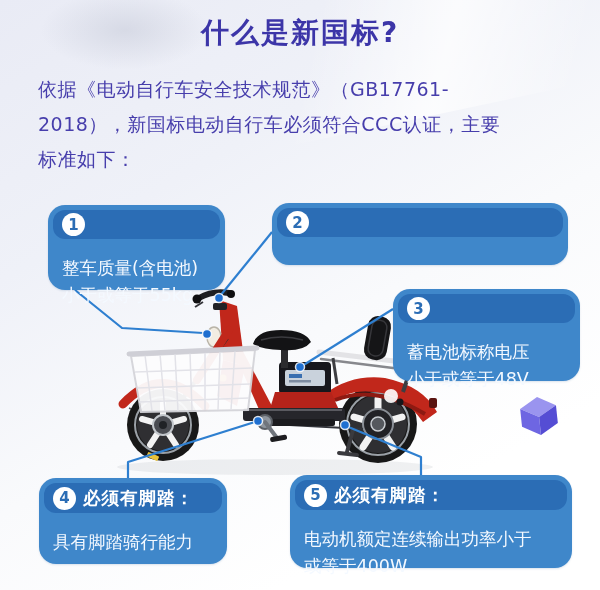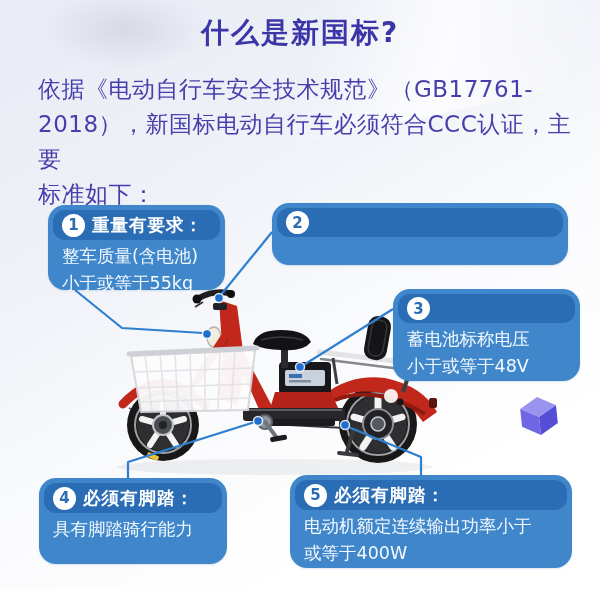--- a/index.html
+++ b/index.html
@@ -26,7 +26,7 @@
   }
   .intro{position:absolute;left:38px;top:72px;width:545px;z-index:3;}
   .intro-line{
-    font-size:23px;line-height:35px;color:#473eac;letter-spacing:0.5px;font-weight:500;
+    font-size:19px;line-height:35px;color:#473eac;letter-spacing:0.5px;font-weight:500;
   }
   
   .callout{

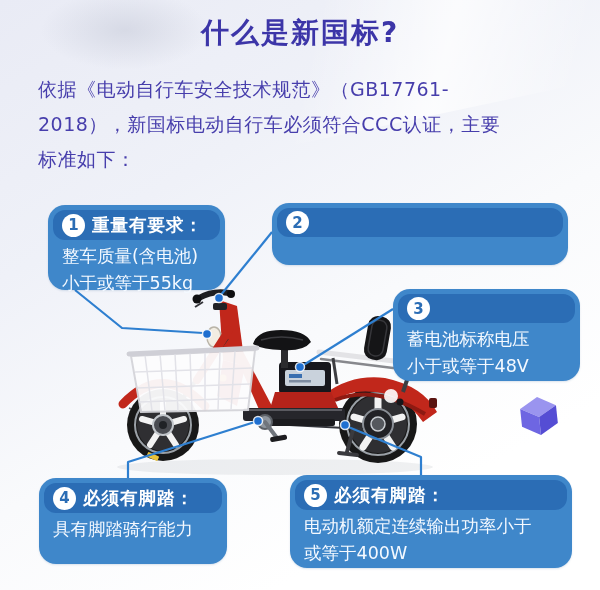--- a/index.html
+++ b/index.html
@@ -224,7 +224,6 @@
   <div class="callout c1">
     <div class="callout-header">
       <span class="num-badge">1</span>
-      <span class="callout-title">重量有要求：</span>
     </div>
     <div class="callout-body">
       <div class="callout-line">整车质量(含电池)</div>

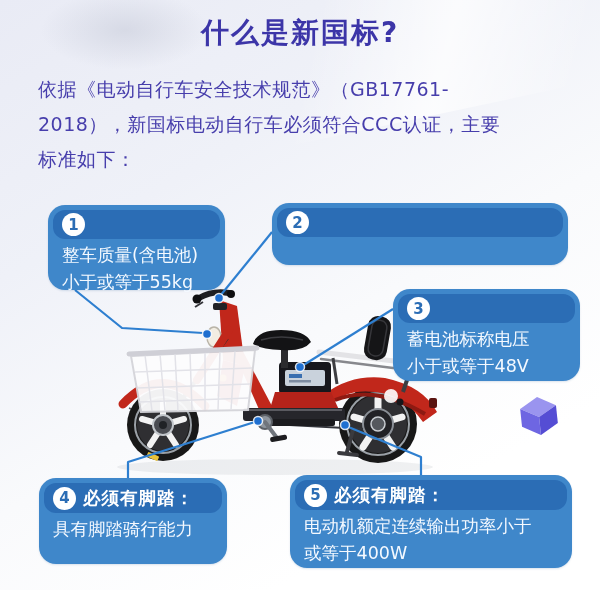--- a/index.html
+++ b/index.html
@@ -43,7 +43,7 @@
     flex:0 0 auto;
   }
   .callout-title{color:#ffffff;font-weight:bold;font-size:17.5px;letter-spacing:1px;white-space:nowrap;}
-  .callout-body{padding:3px 10px 8px 14px;}
+  .callout-body{padding:3px 10px 8px 14px;margin-top:13px;}
   .callout-line{color:#f4f9ff;font-size:17.5px;line-height:27px;white-space:nowrap;}
   .c1{left:48px;top:205px;width:177px;height:85px;}
   .c2{left:272px;top:203px;width:296px;height:62px;}

